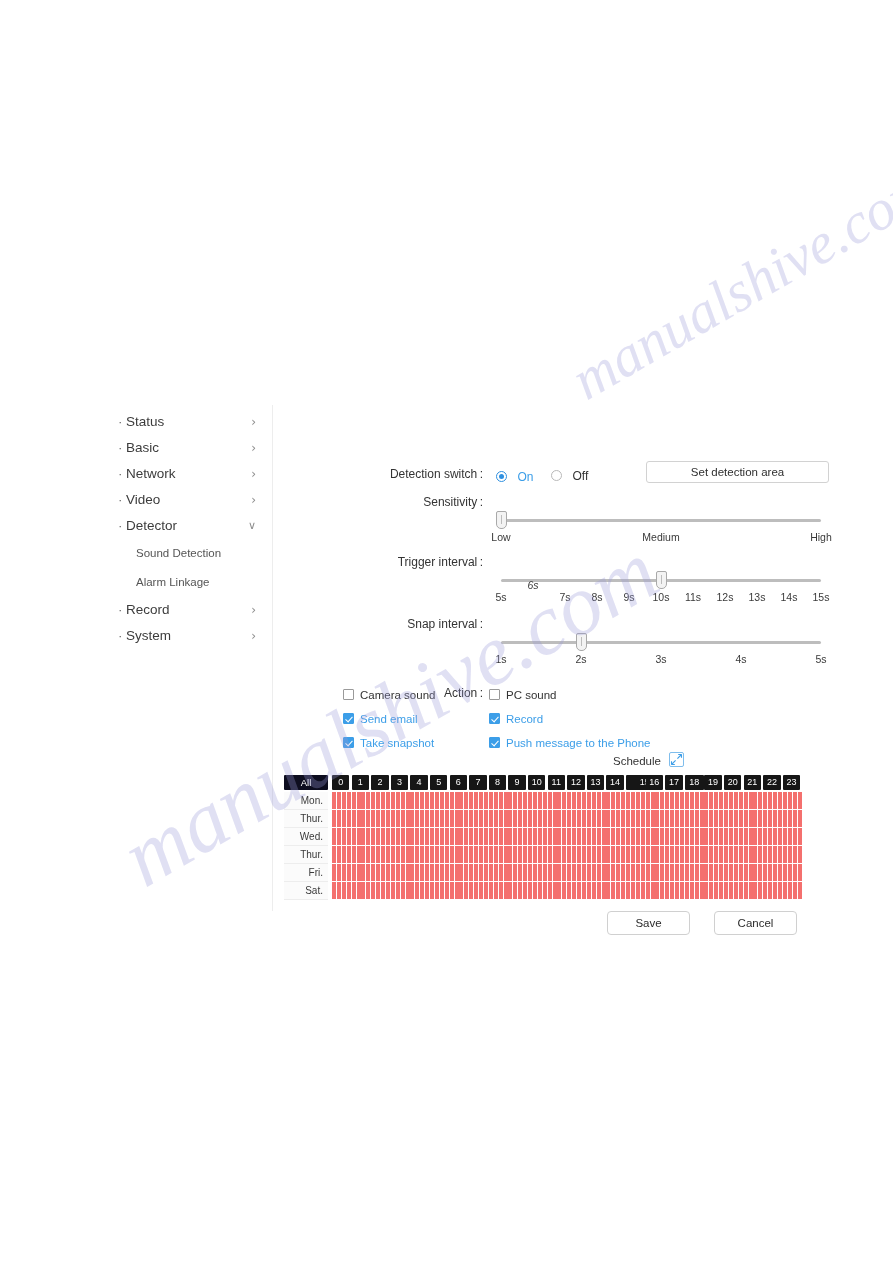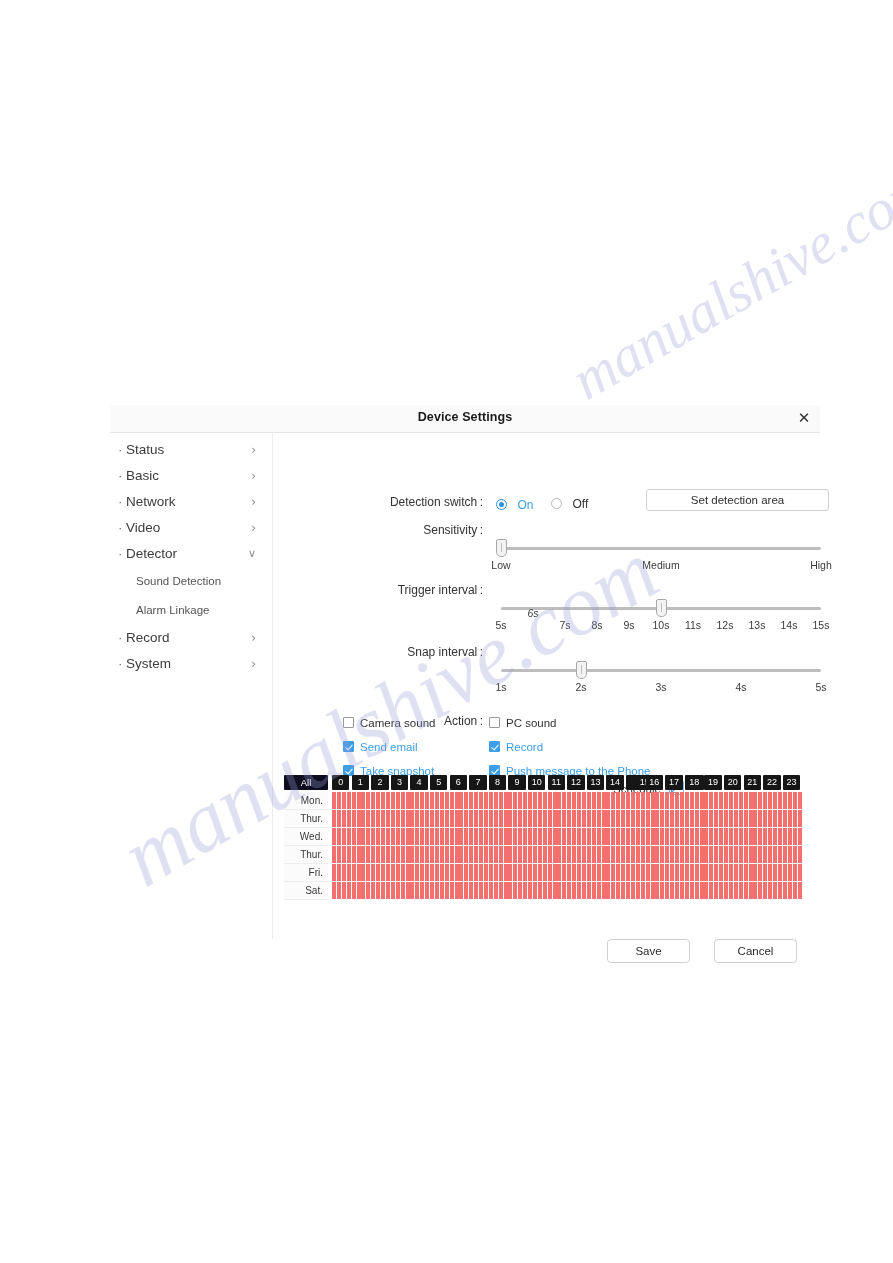--- a/index.html
+++ b/index.html
@@ -394,10 +394,6 @@
 
 <div id="dialog">
 
-  <div class="titlebar">
-    <div class="title">Device Settings</div>
-    <div class="close">✕</div>
-  </div>
 
   <div class="dlg-body">
 

